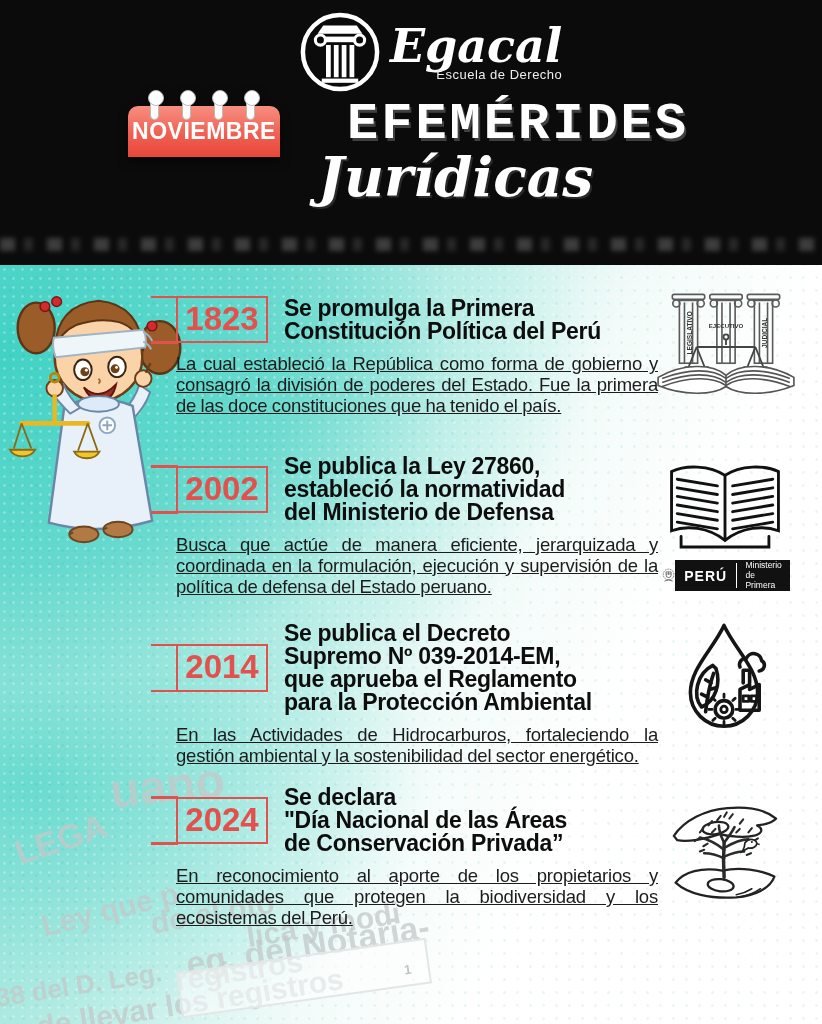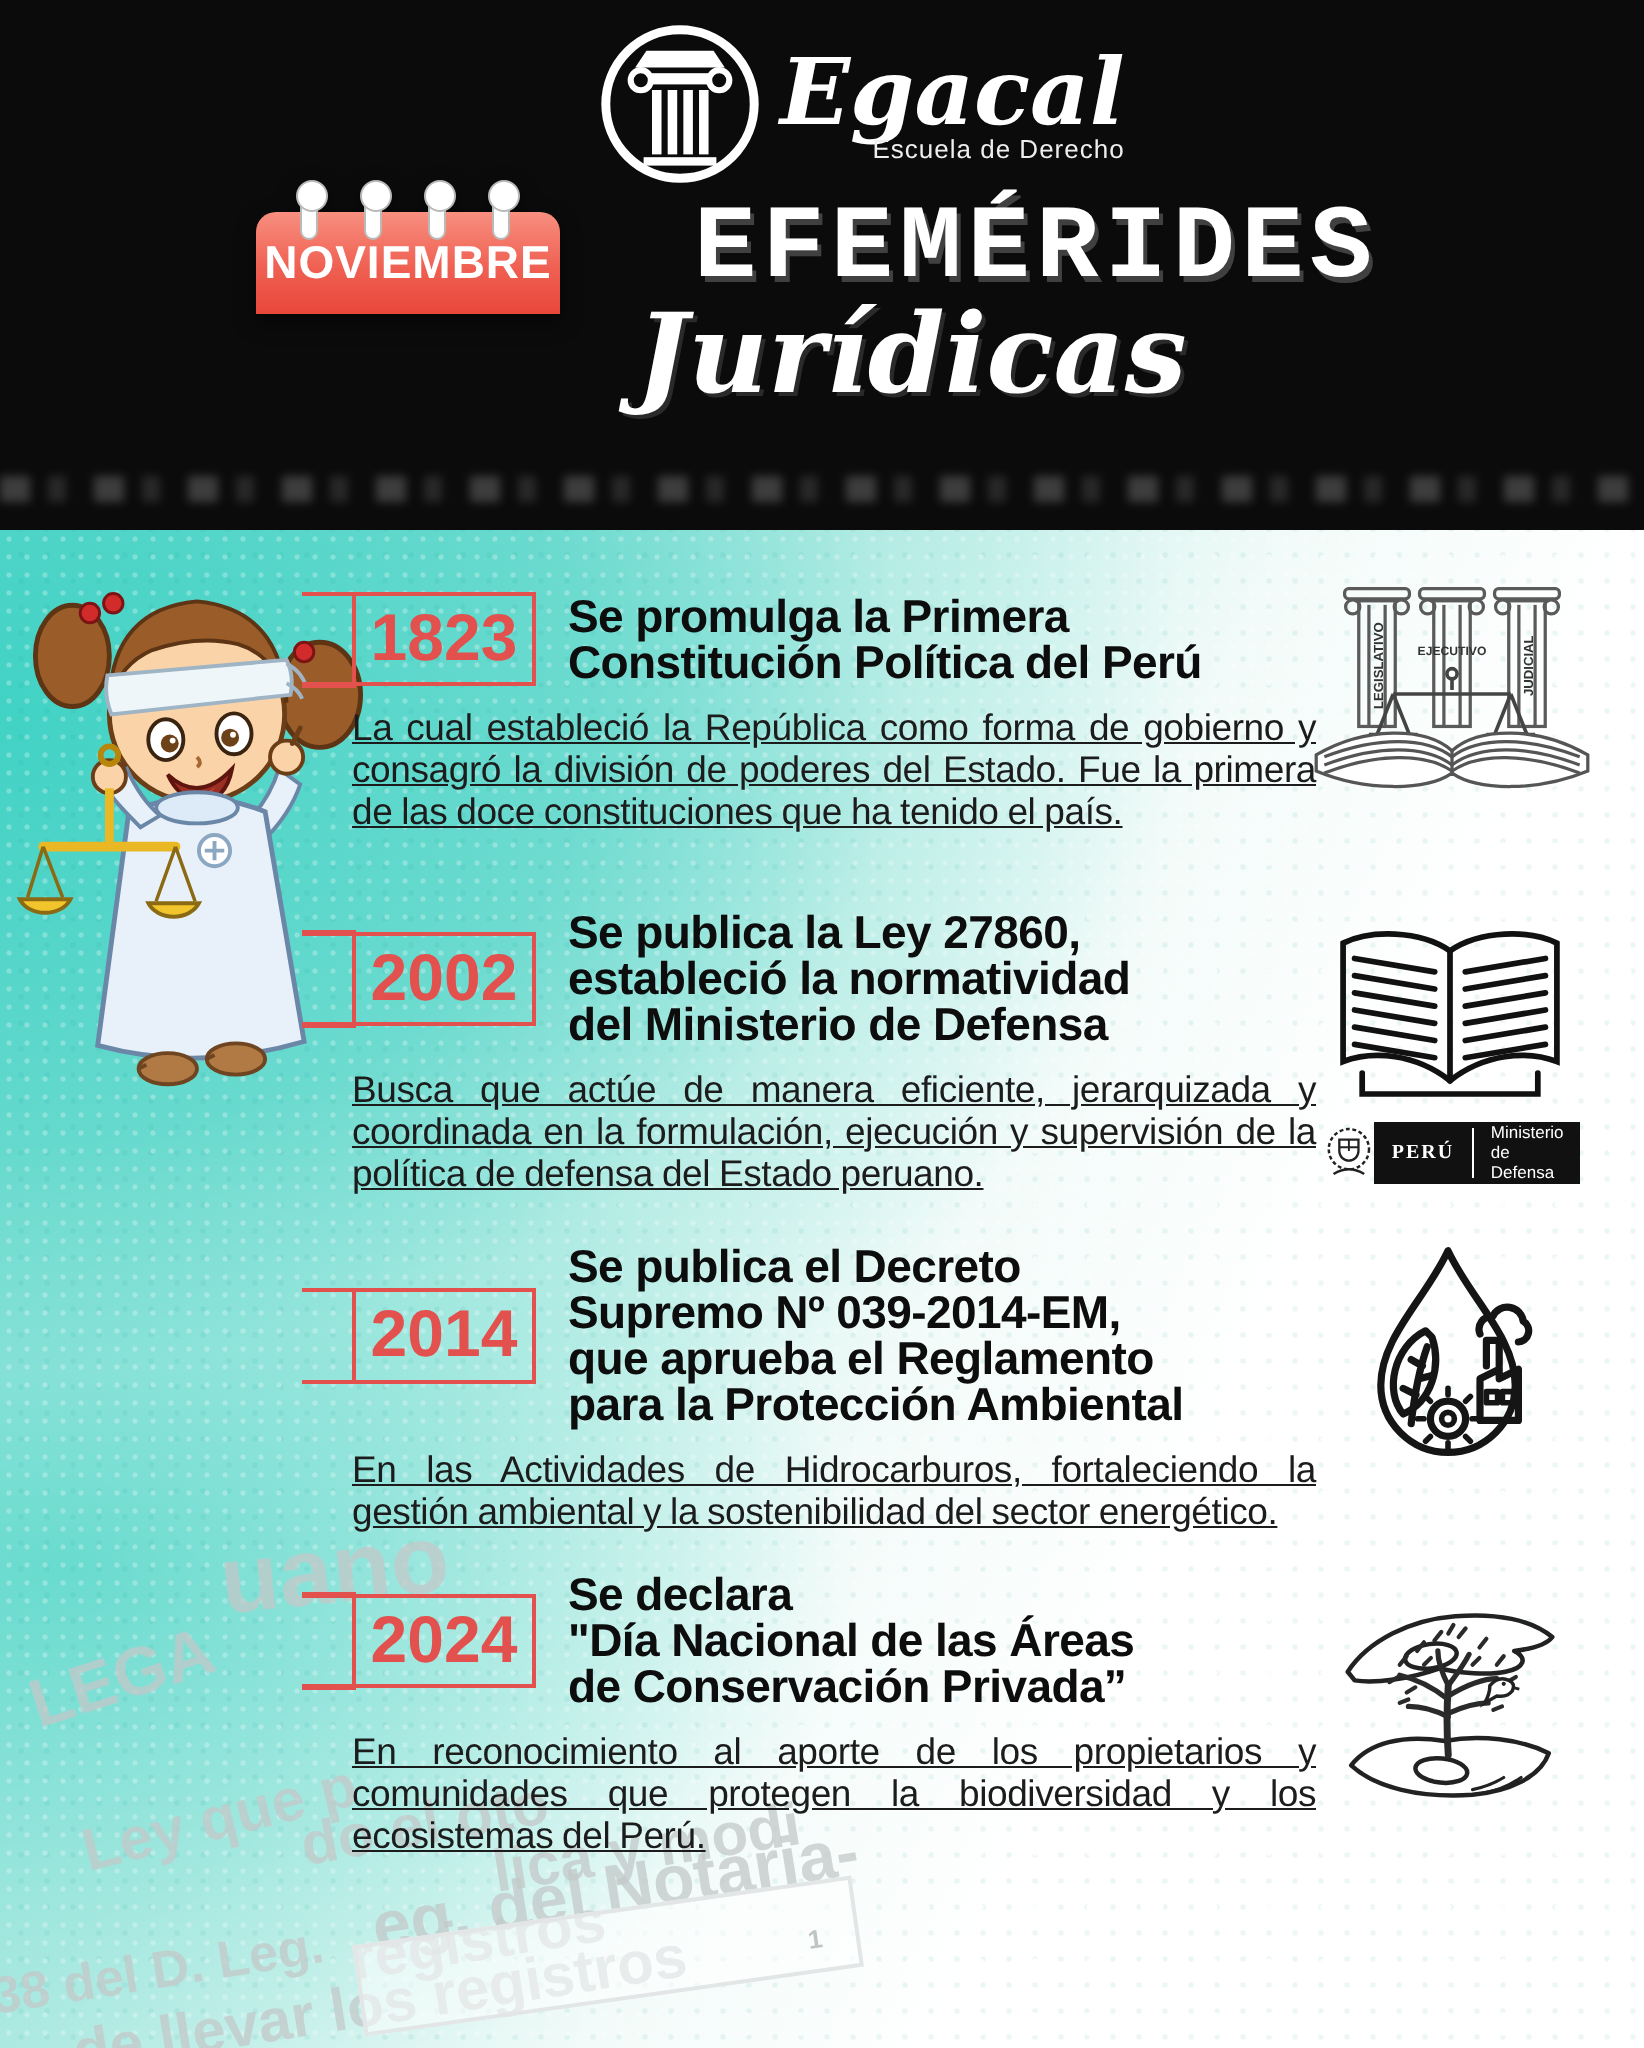--- a/index.html
+++ b/index.html
@@ -68,7 +68,7 @@
 
   .mod-row { display:flex; align-items:center; margin-top:6px; }
   .mod-bar { display:flex; align-items:stretch; background:#111; height:31px; }
-  .mod-peru { color:#fff; font-weight:bold; font-size:10px; letter-spacing:1px; display:flex; align-items:center; padding:0 9px;font-family:Liberation Serif, serif; }
+  .mod-peru { color:#fff; font-weight:bold; font-size:14px; letter-spacing:1px; display:flex; align-items:center; padding:0 9px; }
   .mod-div { width:1.5px; background:#fff; margin:3px 0; }
   .mod-min { color:#fff; font-size:8.5px; line-height:1.15; display:flex; flex-direction:column; justify-content:center; padding:16px 8px; }
 

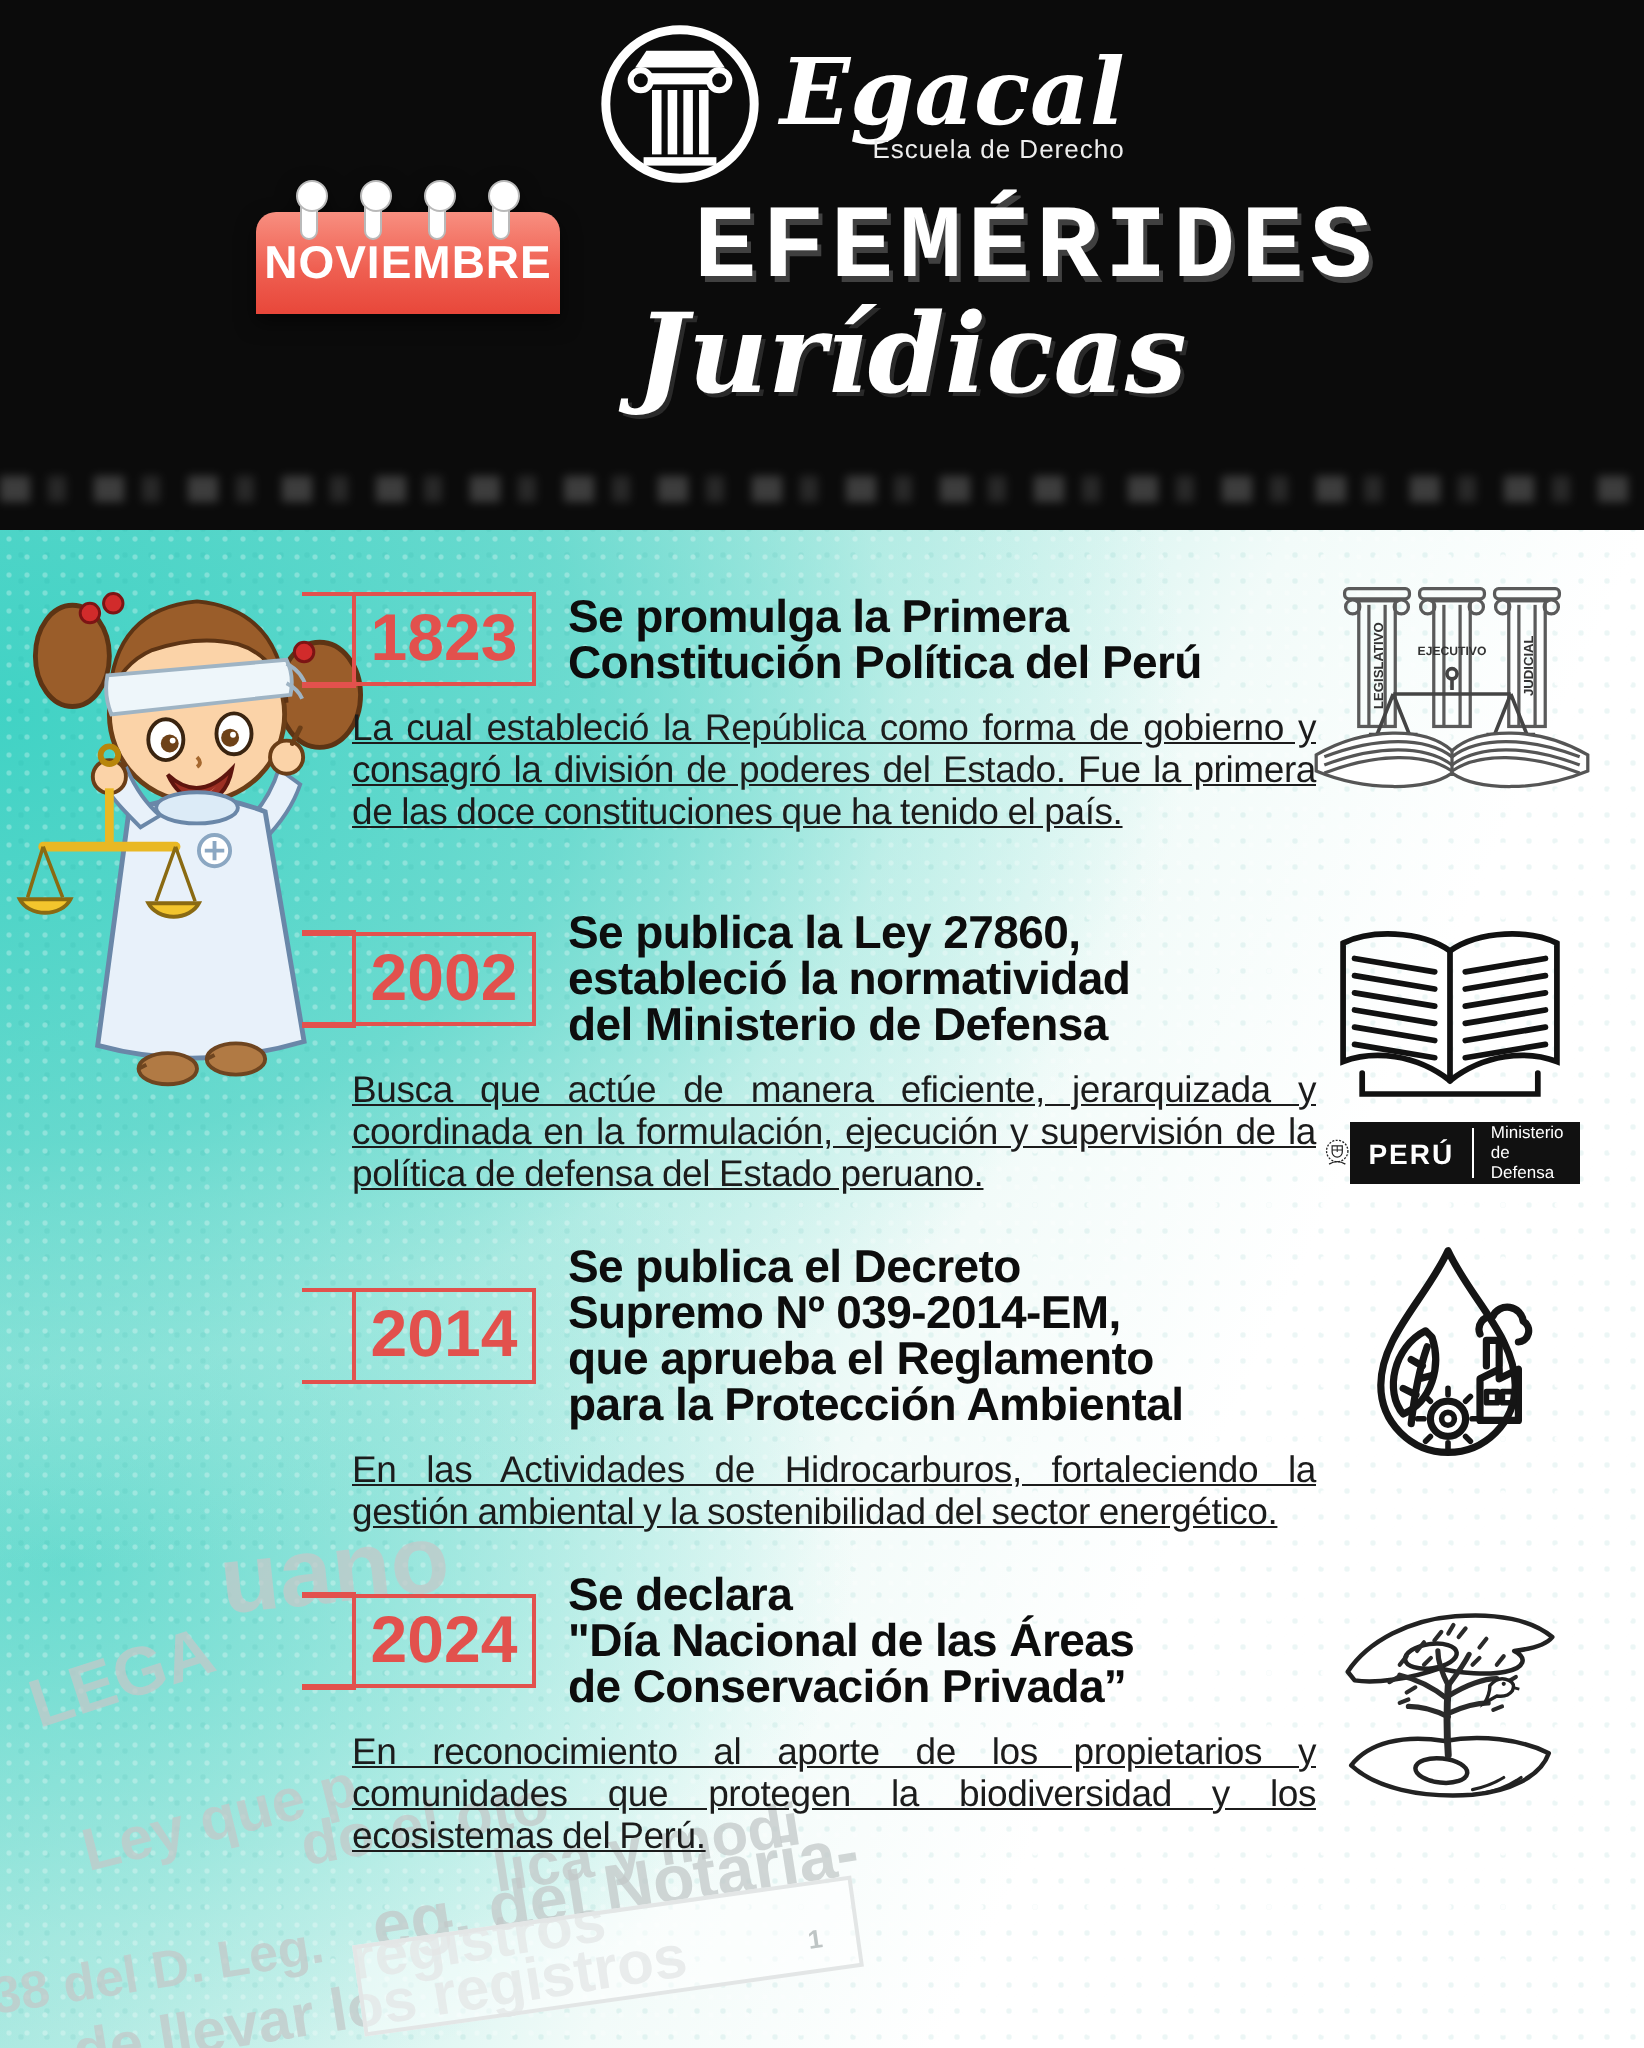--- a/index.html
+++ b/index.html
@@ -301,7 +301,7 @@
         <span class="mod-div"></span>
         <span class="mod-min">
           <span>Ministerio</span>
-          <span>de Defensa</span>
+          <span>de Primera</span>
         </span>
       </div>
     </div>

